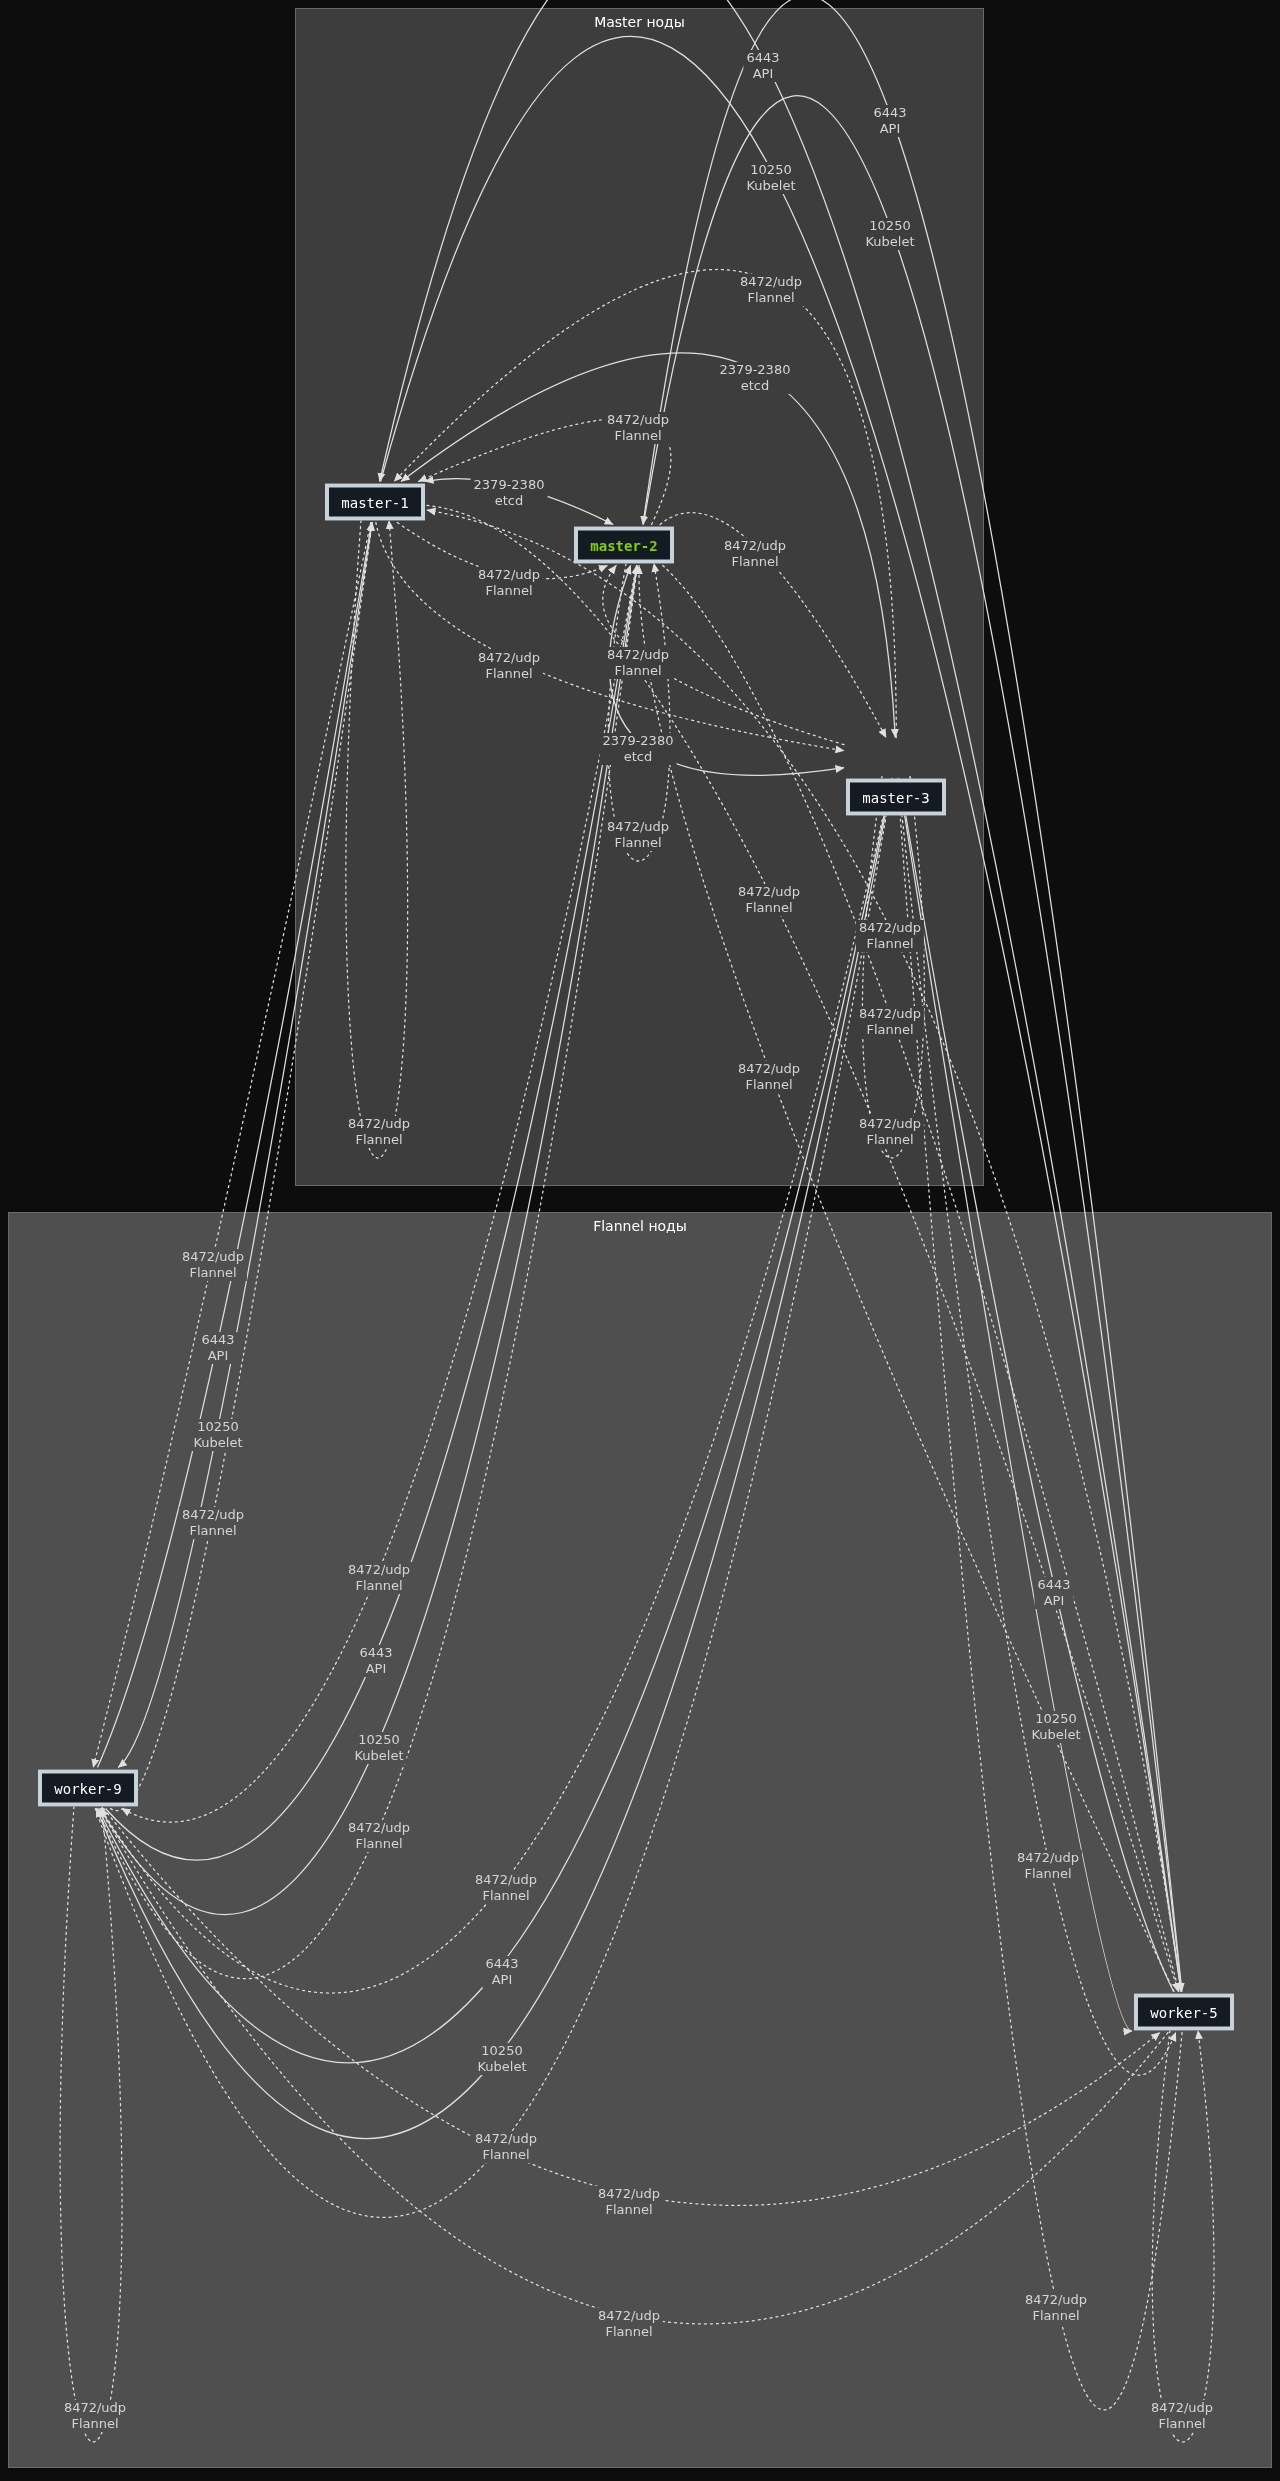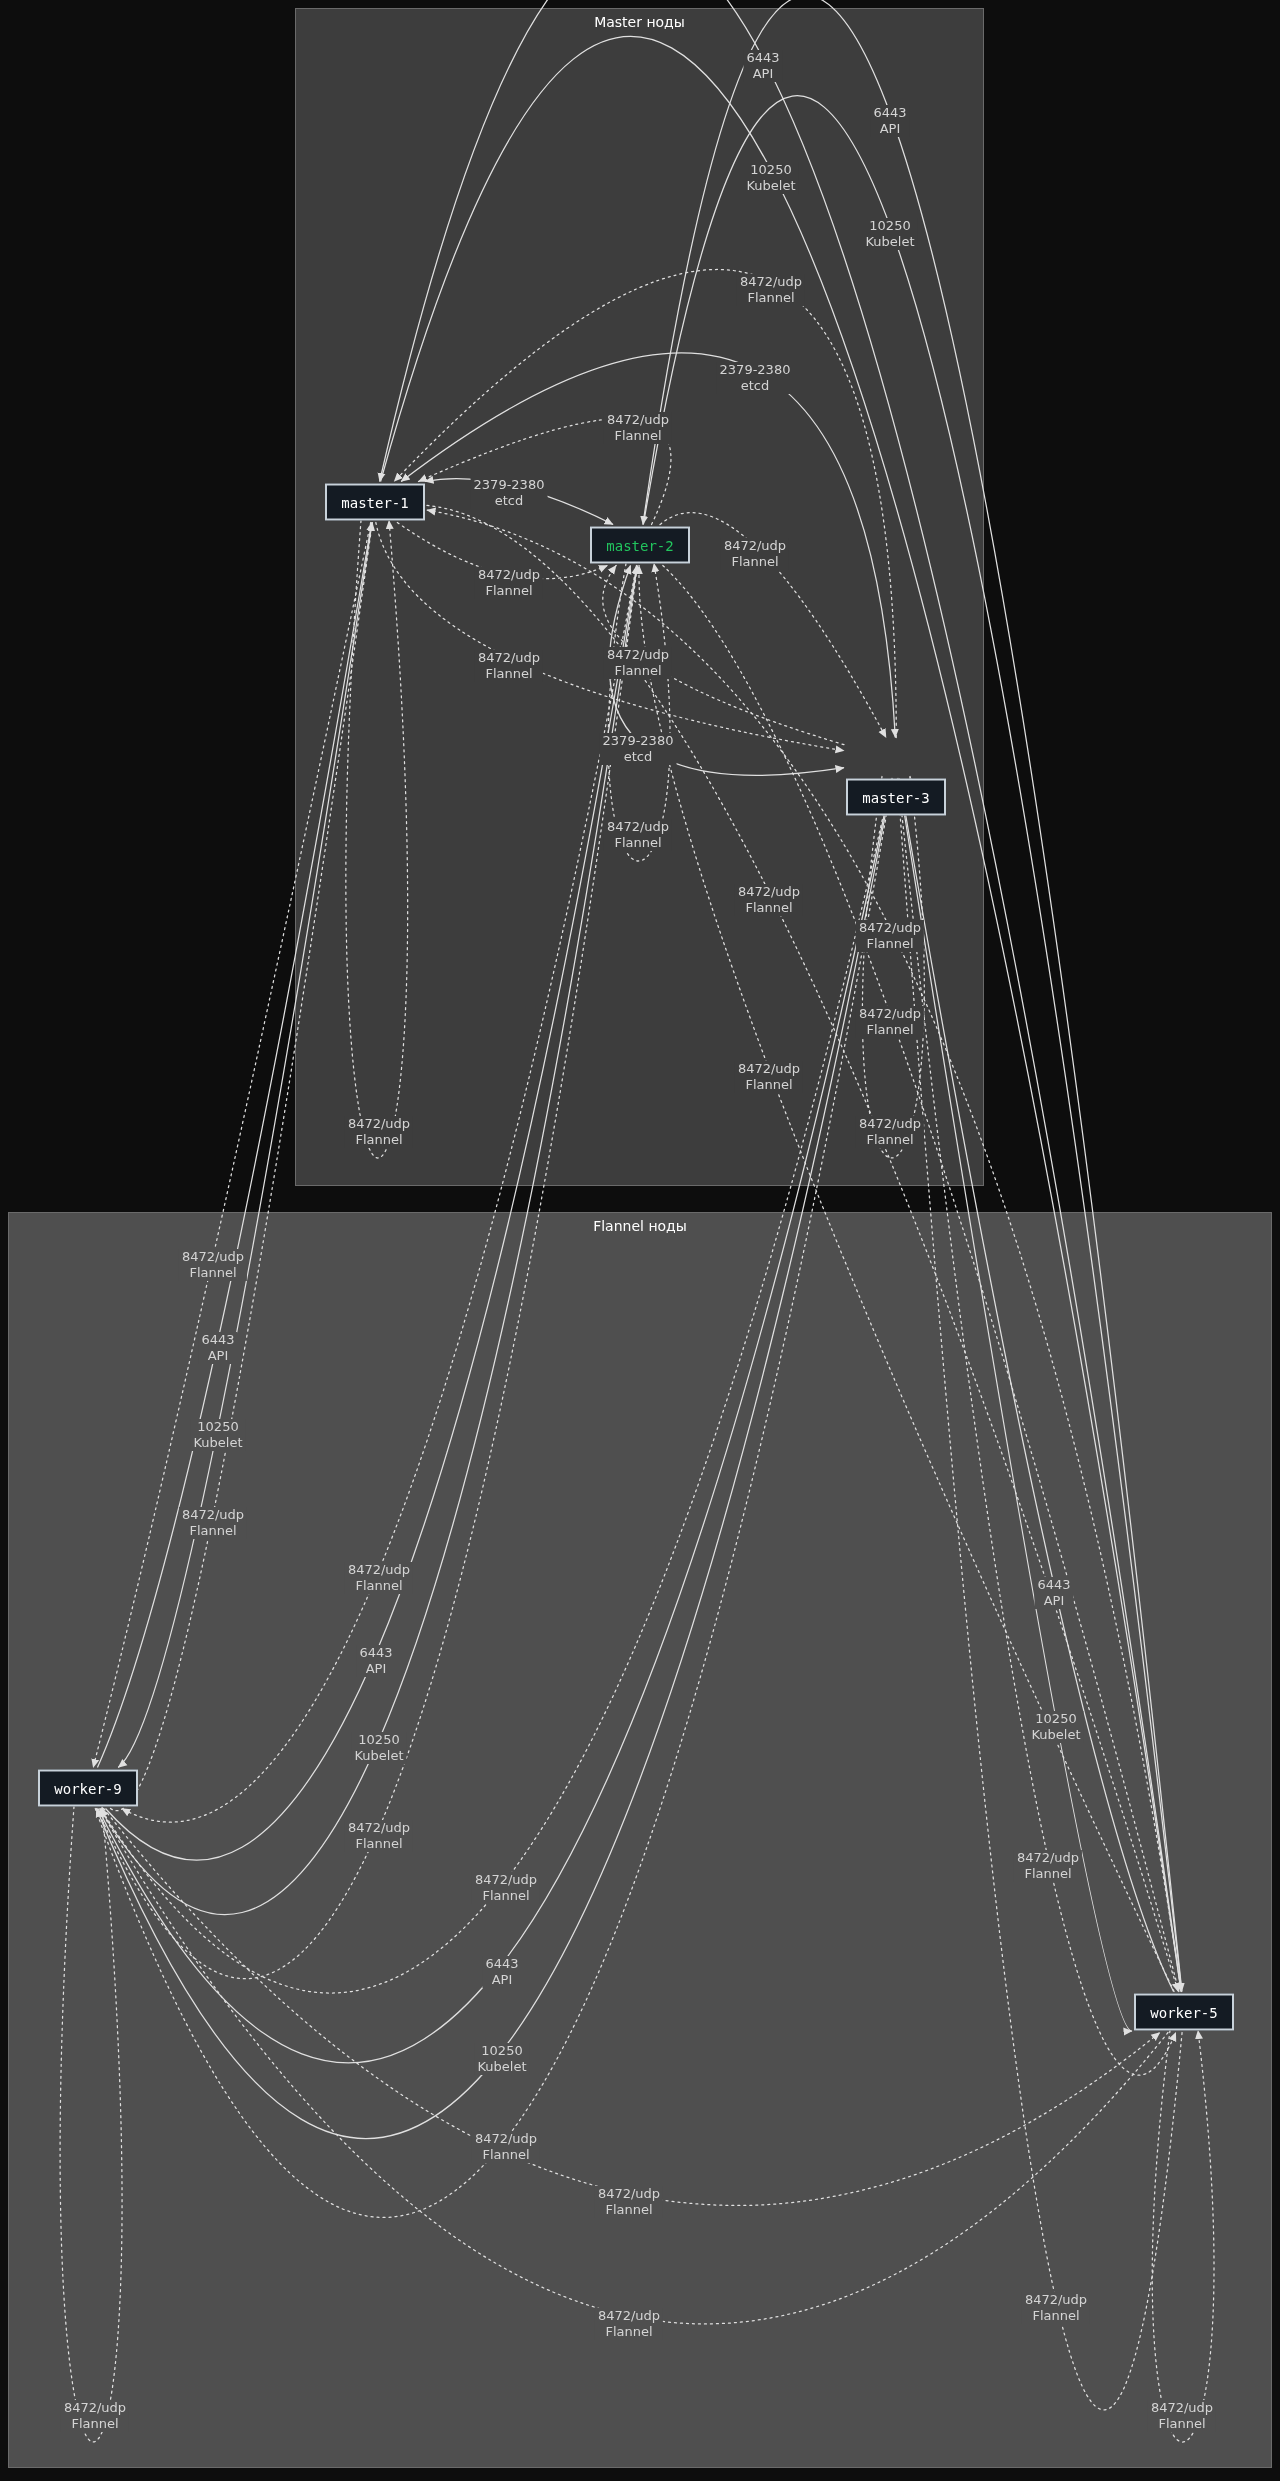--- a/index.html
+++ b/index.html
@@ -25,7 +25,7 @@
   .node {
     position: absolute; transform: translate(-50%,-50%);
     width: 100px; height: 37px;
-    border: 2px solid #c2410c;
+    border: 4px solid #c2410c;
     font-family: "DejaVu Sans Mono", "Liberation Mono", monospace;
     font-size: 14px;
     display: flex; align-items: center; justify-content: center;

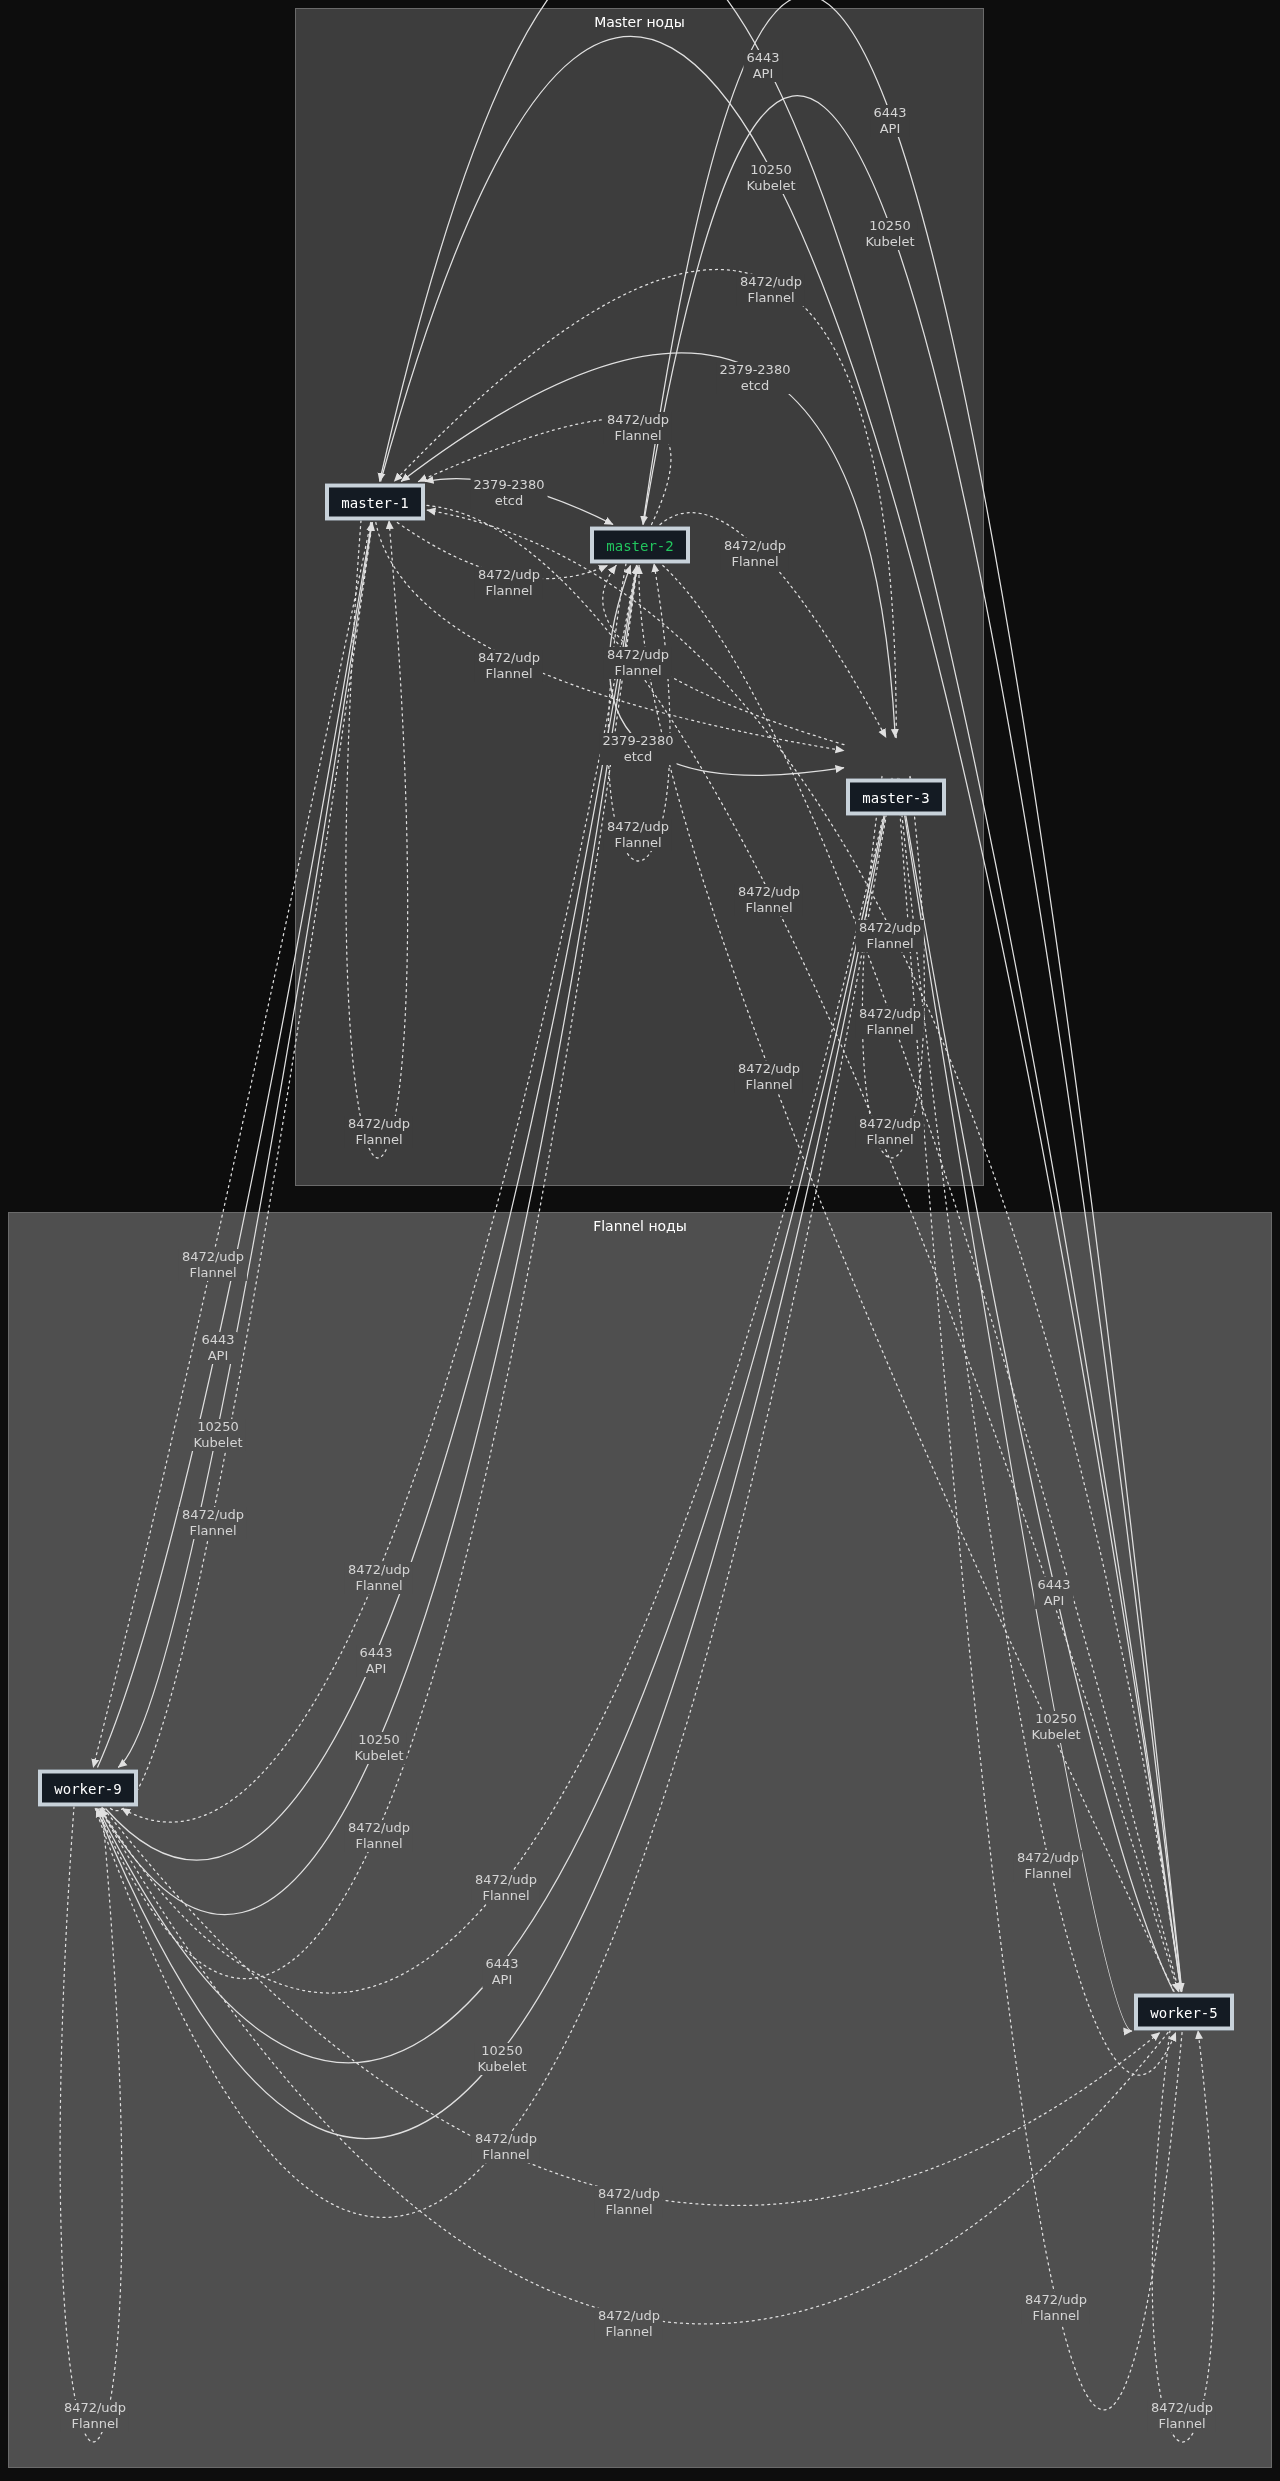--- a/index.html
+++ b/index.html
@@ -254,7 +254,7 @@
     </div>
   <div id="node-layer" class="layer">
       <div class="node" style="left: 375px; top: 502px; background: rgb(20, 27, 35); border-color: rgb(200, 210, 218); color: rgb(255, 255, 255);">master-1</div>
-      <div class="node" style="left: 640px; top: 545px; background: rgb(20, 27, 35); border-color: rgb(200, 210, 218); color: #22c55e;">master-2</div>
+      <div class="node" style="left: 624px; top: 545px; background: rgb(20, 27, 35); border-color: rgb(200, 210, 218); color: #84cc16; font-weight: bold;">master-2</div>
       <div class="node" style="left: 896px; top: 758px; background: rgb(20, 27, 35); border-color: rgb(200, 210, 218); color: rgb(255, 255, 255); margin-top: 39px;">master-3</div>
       <div class="node" style="left: 88px; top: 1788px; background: rgb(20, 27, 35); border-color: rgb(200, 210, 218); color: rgb(255, 255, 255);">worker-9</div>
       <div class="node" style="left: 1184px; top: 2012px; background: rgb(20, 27, 35); border-color: rgb(200, 210, 218); color: rgb(255, 255, 255);">worker-5</div>

